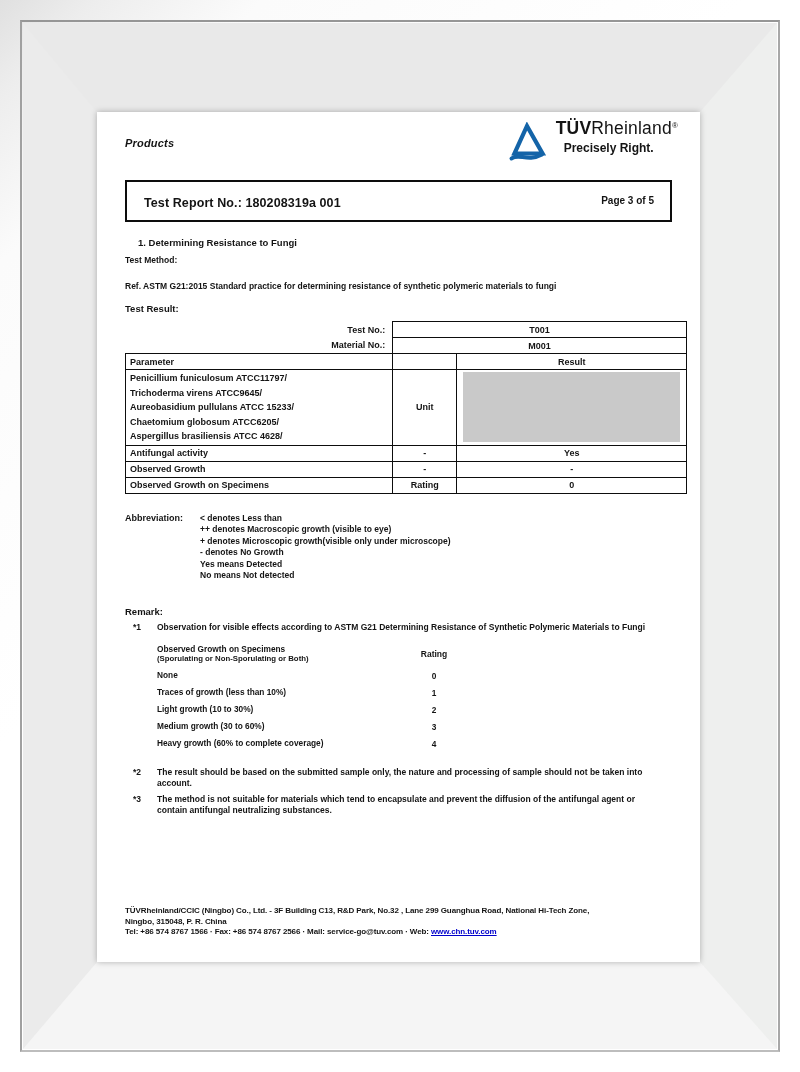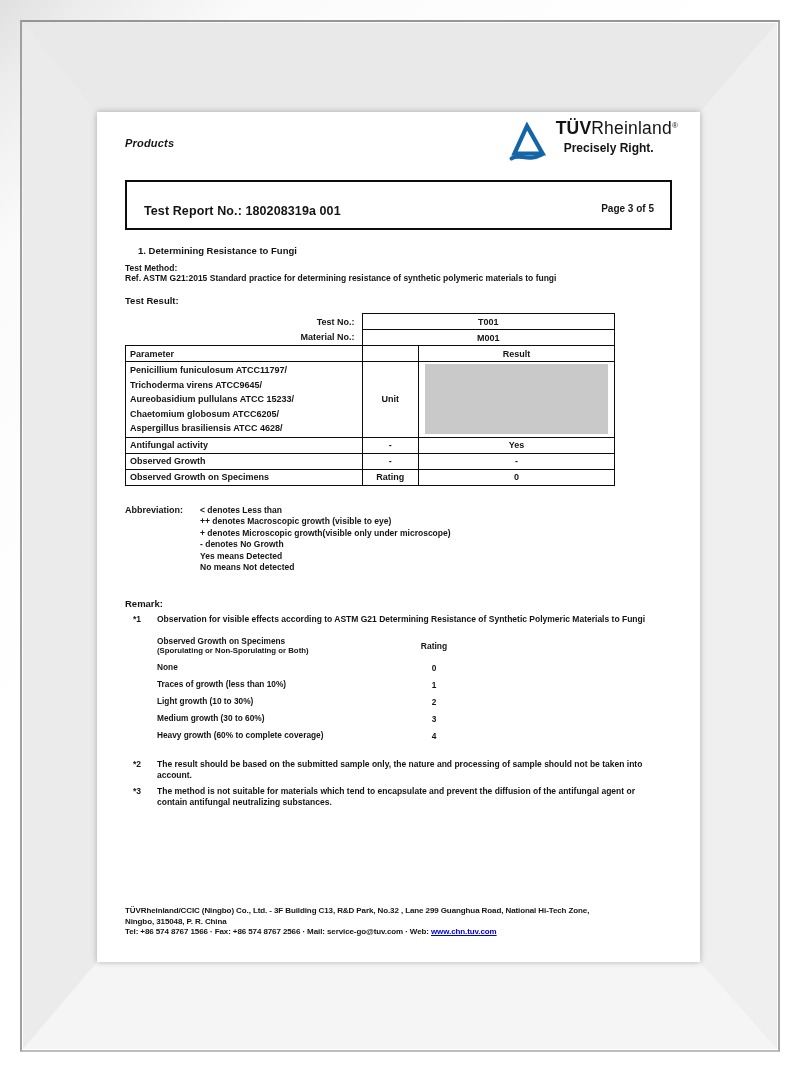--- a/index.html
+++ b/index.html
@@ -36,7 +36,7 @@
   
   .report-box{
     margin-top:16px;border:2px solid #0d0d0d;height:34px;
-    display:flex;align-items:center;justify-content:space-between;padding:12px 16px 0 17px;
+    display:flex;align-items:center;justify-content:space-between;padding:4px 16px 0 17px;
   }
   .report-no{font-weight:bold;font-size:12.5px;letter-spacing:.1px;}
   .page-ind{font-weight:bold;font-size:10px;margin-top:-6px;}

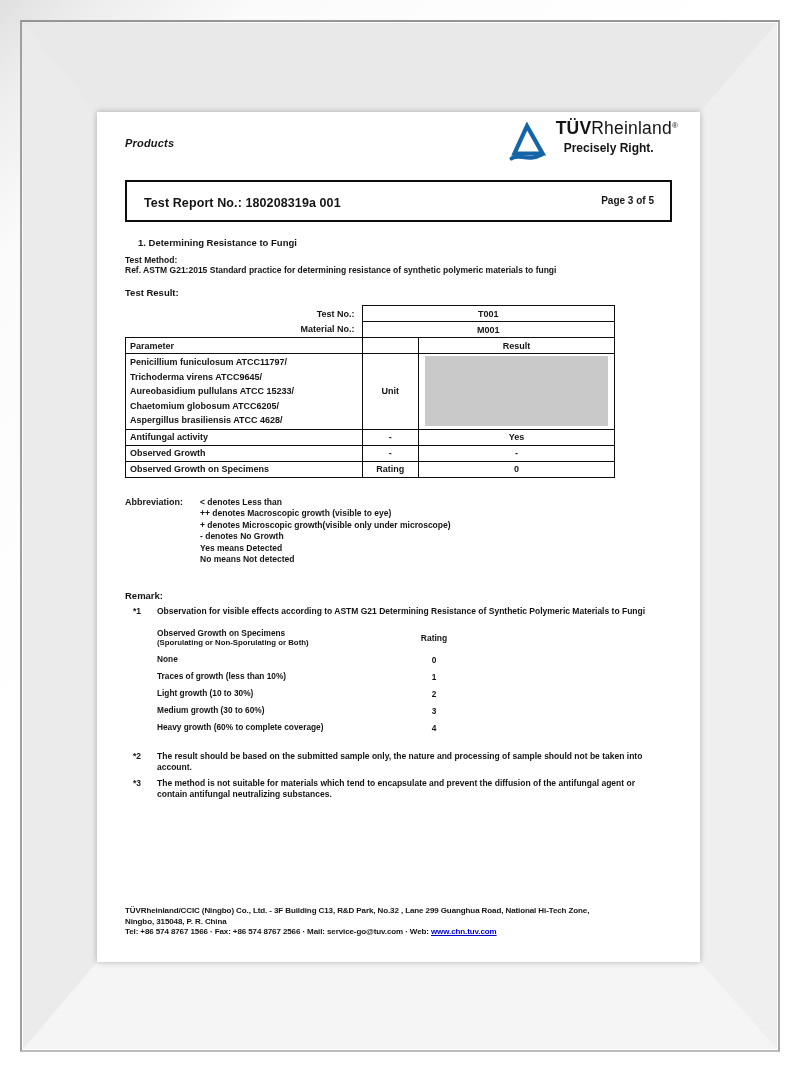--- a/index.html
+++ b/index.html
@@ -44,7 +44,7 @@
   .sec-title{margin-top:15px;font-weight:bold;font-size:9.5px;margin-left:13px;}
   .test-method{display:flex;margin-top:7px;font-size:8.5px;font-weight:bold;flex-direction:column;}
   .tm-label{width:55px;flex:none;}
-  .tm-text{max-width:445px;line-height:11px;}
+  .tm-text{max-width:445px;line-height:11px;margin-top:16px;}
   .test-result{margin-top:11px;font-weight:bold;font-size:9.5px;}
   
   table.main{border-collapse:collapse;margin-top:7px;width:490px;font-size:9px;font-weight:bold;}

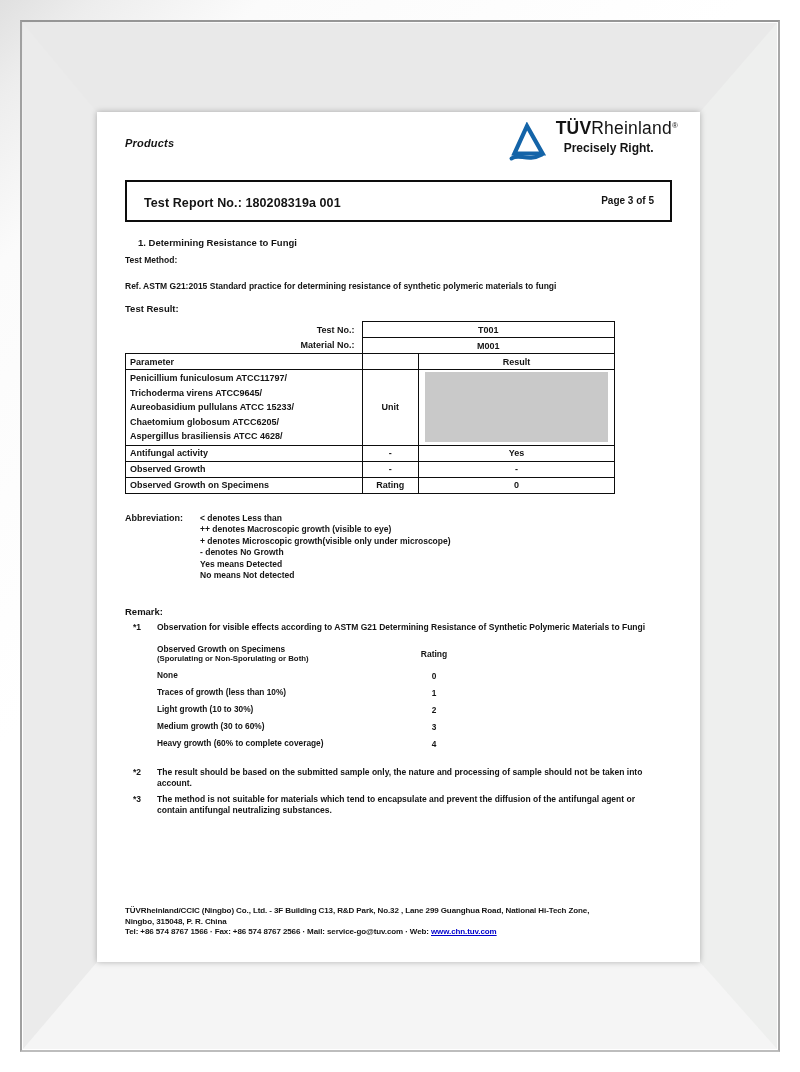--- a/index.html
+++ b/index.html
@@ -47,7 +47,7 @@
   .tm-text{max-width:445px;line-height:11px;margin-top:16px;}
   .test-result{margin-top:11px;font-weight:bold;font-size:9.5px;}
   
-  table.main{border-collapse:collapse;margin-top:7px;width:490px;font-size:9px;font-weight:bold;}
+  table.main{border-collapse:collapse;margin-top:7px;width:562px;font-size:9px;font-weight:bold;}
   table.main td{border:1.5px solid #0d0d0d;padding:1px 4px;line-height:12px;height:13px;}
   table.main td.nob{border:none;text-align:right;padding-right:7px;}
   table.main td.ctr{text-align:center;}

